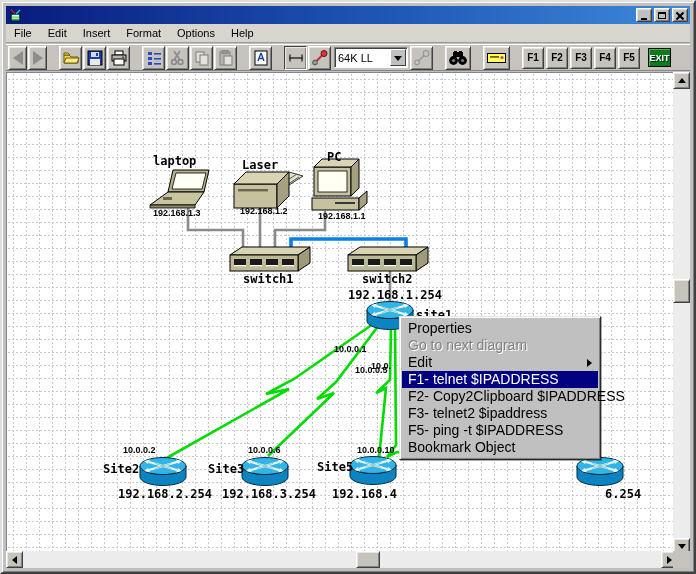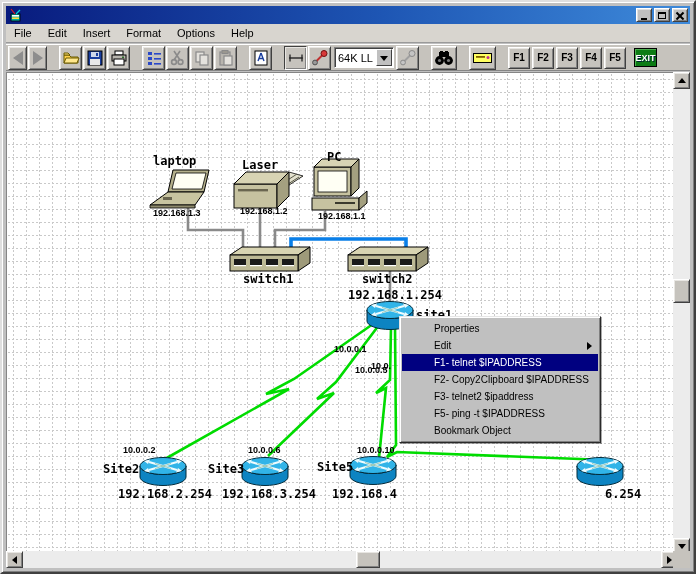--- a/index.html
+++ b/index.html
@@ -60,7 +60,7 @@
   .tri-l { width:0; height:0; border:7px solid transparent; border-right:10px solid #8d8d8d; border-left:none; }
   .tri-r { width:0; height:0; border:7px solid transparent; border-left:10px solid #8d8d8d; border-right:none; }
   .combo {
-    width:60px; height:21px; background:#fff; flex:0 0 auto;
+    width:74px; height:21px; background:#fff; flex:0 0 auto;
     border:1px solid; border-color:#808080 #fff #fff #808080;
     box-shadow: inset 1px 1px 0 #404040;
     display:flex; align-items:center; margin:9px 2px;

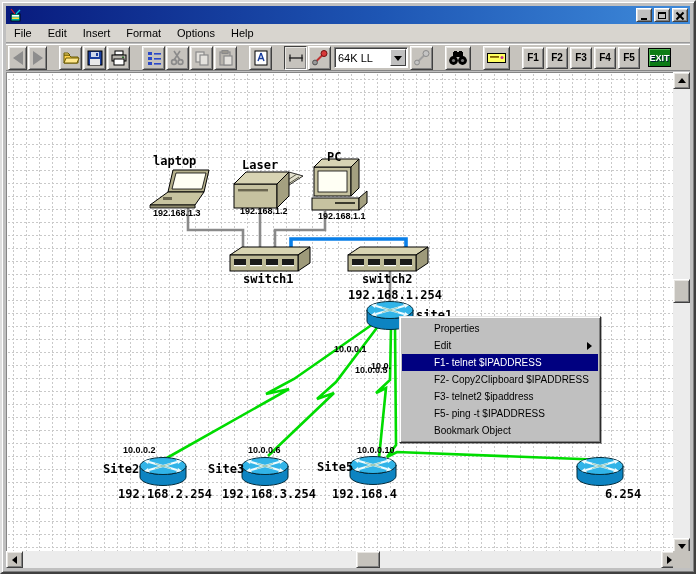--- a/index.html
+++ b/index.html
@@ -110,8 +110,8 @@
     padding:3px 2px; z-index:50;
   }
   .ctx-item {
-    height:17px; line-height:17px; font-size:10px; color:#000;
-    padding-left:32px; position:relative; white-space:nowrap;
+    height:17px; line-height:17px; font-size:14px; color:#000;
+    padding-left:6px; position:relative; white-space:nowrap;
   }
   .ctx-item.disabled { color:#838383; text-shadow:1px 1px 0 #fff; }
   .ctx-item.selected { background:#000080; color:#fff; }

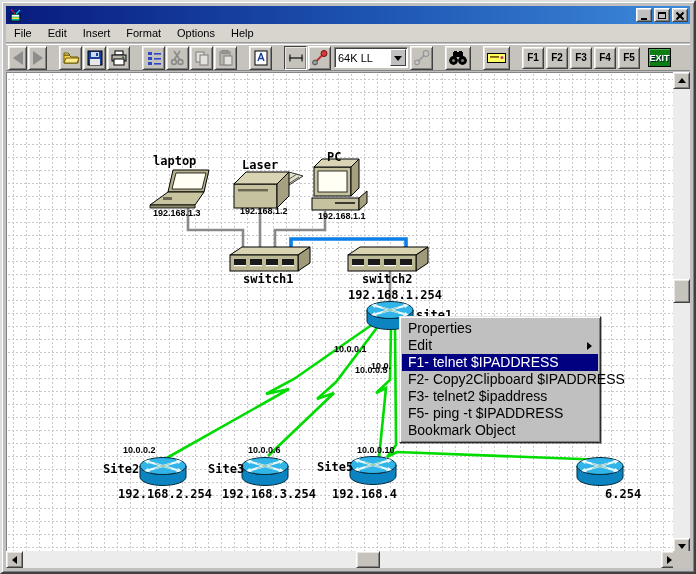--- a/index.html
+++ b/index.html
@@ -426,6 +426,7 @@
 
   <div class="ctx-menu">
     <div class="ctx-item">Properties</div>
+    <div class="ctx-item disabled">Go to next diagram</div>
     <div class="ctx-item"><span>Edit</span><span class="sub-arrow"></span></div>
     <div class="ctx-item selected">F1- telnet $IPADDRESS</div>
     <div class="ctx-item">F2- Copy2Clipboard $IPADDRESS</div>

